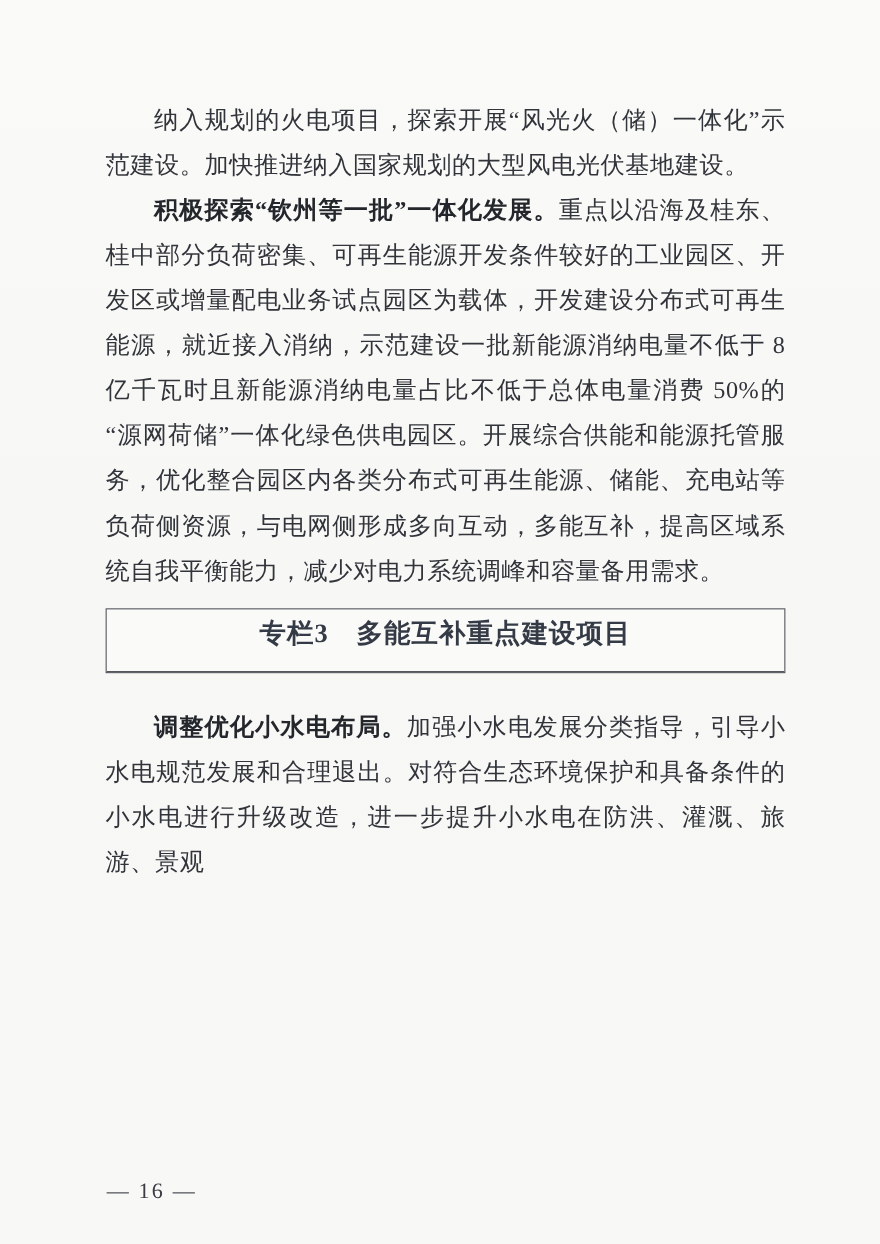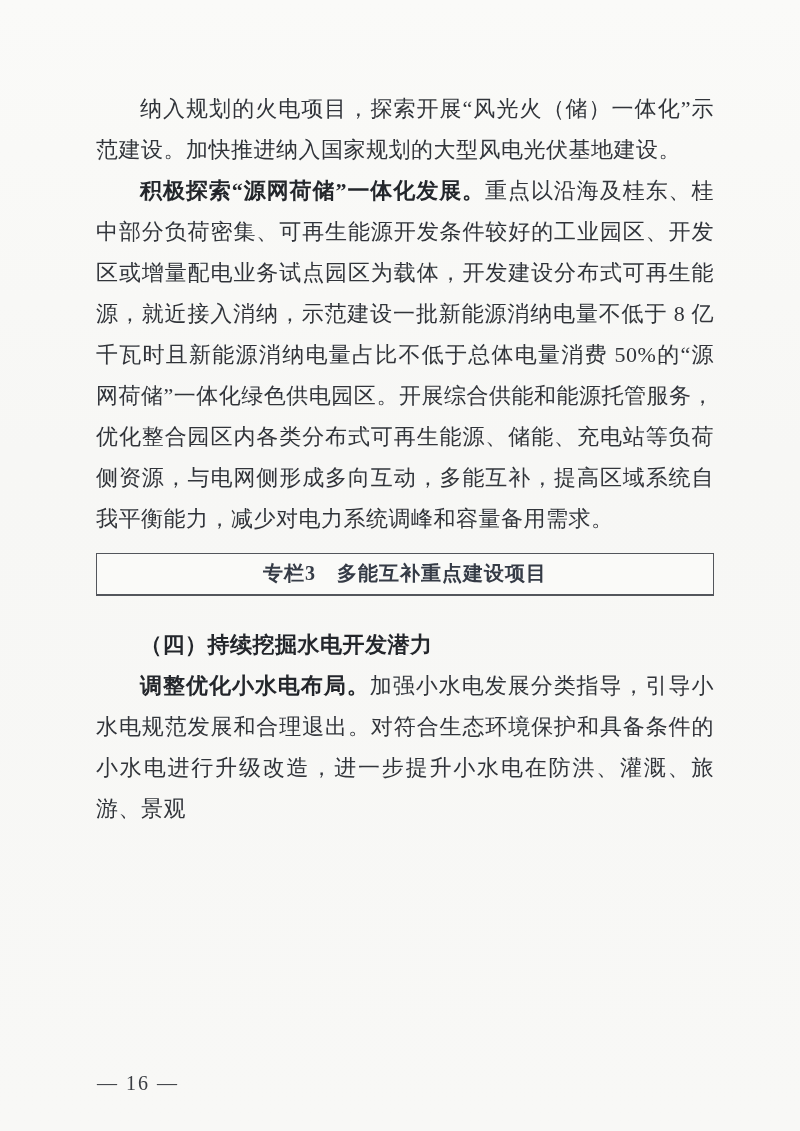--- a/index.html
+++ b/index.html
@@ -87,7 +87,7 @@
 
     <p class="body-para"><span>纳入规划的火电项目，探索开展“风光火（储）一体化”示范建设。加快推进纳入国家规划的大型风电光伏基地建设。</span></p>
 
-    <p class="body-para"><span class="lead-bold">积极探索“源网荷储”一体化发展。</span><span>重点以沿海及桂东、桂中部分负荷密集、可再生能源开发条件较好的工业园区、开发区或增量配电业务试点园区为载体，开发建设分布式可再生能源，就近接入消纳，示范建设一批新能源消纳电量不低于 8 亿千瓦时且新能源消纳电量占比不低于总体电量消费 50%的“源网荷储”一体化绿色供电园区。开展综合供能和能源托管服务，优化整合园区内各类分布式可再生能源、储能、充电站等负荷侧资源，与电网侧形成多向互动，多能互补，提高区域系统自我平衡能力，减少对电力系统调峰和容量备用需求。</span></p>
+    <p class="body-para"><span class="lead-bold">积极探索“钦州等一批”一体化发展。</span><span>重点以沿海及桂东、桂中部分负荷密集、可再生能源开发条件较好的工业园区、开发区或增量配电业务试点园区为载体，开发建设分布式可再生能源，就近接入消纳，示范建设一批新能源消纳电量不低于 8 亿千瓦时且新能源消纳电量占比不低于总体电量消费 50%的“源网荷储”一体化绿色供电园区。开展综合供能和能源托管服务，优化整合园区内各类分布式可再生能源、储能、充电站等负荷侧资源，与电网侧形成多向互动，多能互补，提高区域系统自我平衡能力，减少对电力系统调峰和容量备用需求。</span></p>
 
     <div class="column-box">
       <div class="column-box-header">专栏3　多能互补重点建设项目</div>

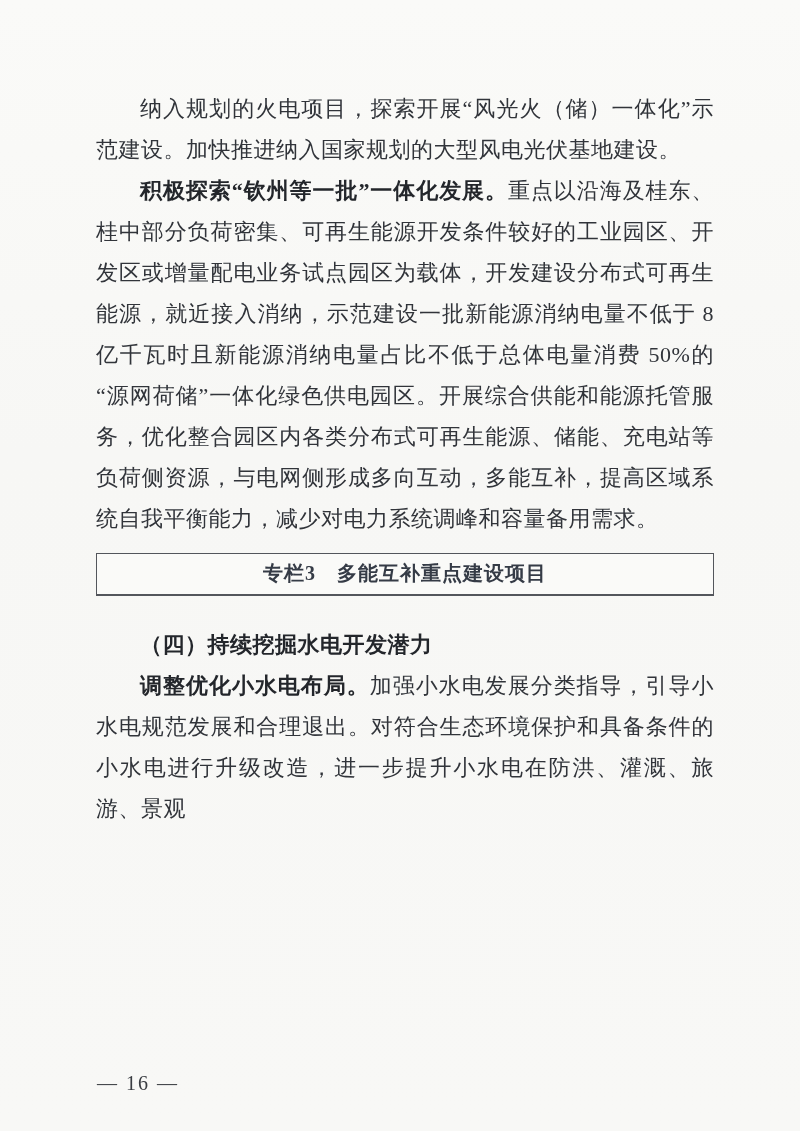--- a/index.html
+++ b/index.html
@@ -47,8 +47,8 @@
   .column-box-header {
     border-bottom: 1.5px solid #53565c;
     text-align: center;
-    padding: 6px 4px 7px 4px;
-    font-size: 20px;
+    padding: 6px 4px 18px 4px;
+    font-size: 24px;
     font-weight: bold;
     color: #353b46;
     letter-spacing: 1px;

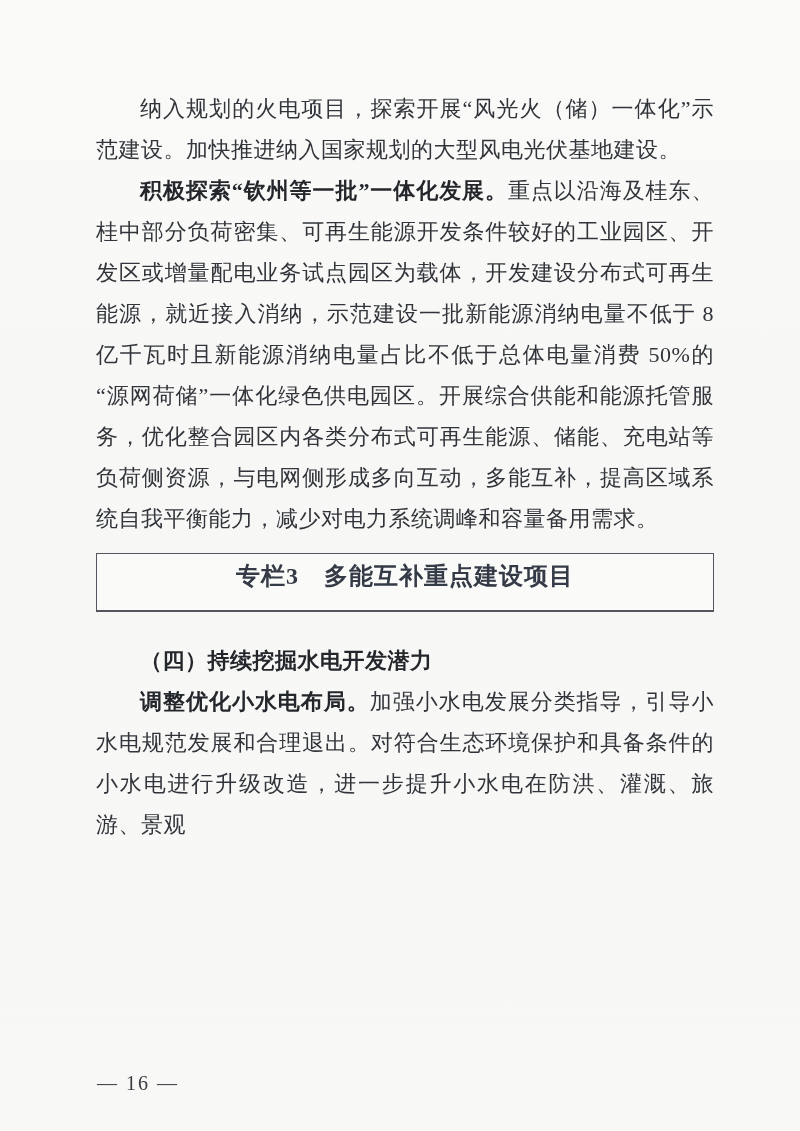--- a/index.html
+++ b/index.html
@@ -93,7 +93,6 @@
       <div class="column-box-header">专栏3　多能互补重点建设项目</div>
     </div>
 
-    <h3 class="section-heading">（四）持续挖掘水电开发潜力</h3>
 
 
     <p class="body-para"><span class="lead-bold">调整优化小水电布局。</span><span>加强小水电发展分类指导，引导小水电规范发展和合理退出。对符合生态环境保护和具备条件的小水电进行升级改造，进一步提升小水电在防洪、灌溉、旅游、景观</span></p>

